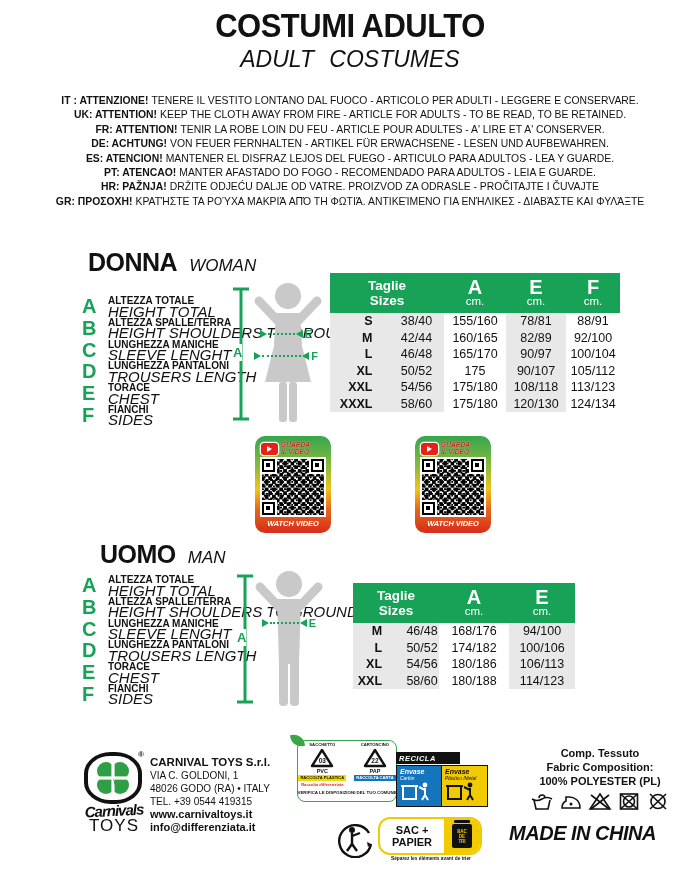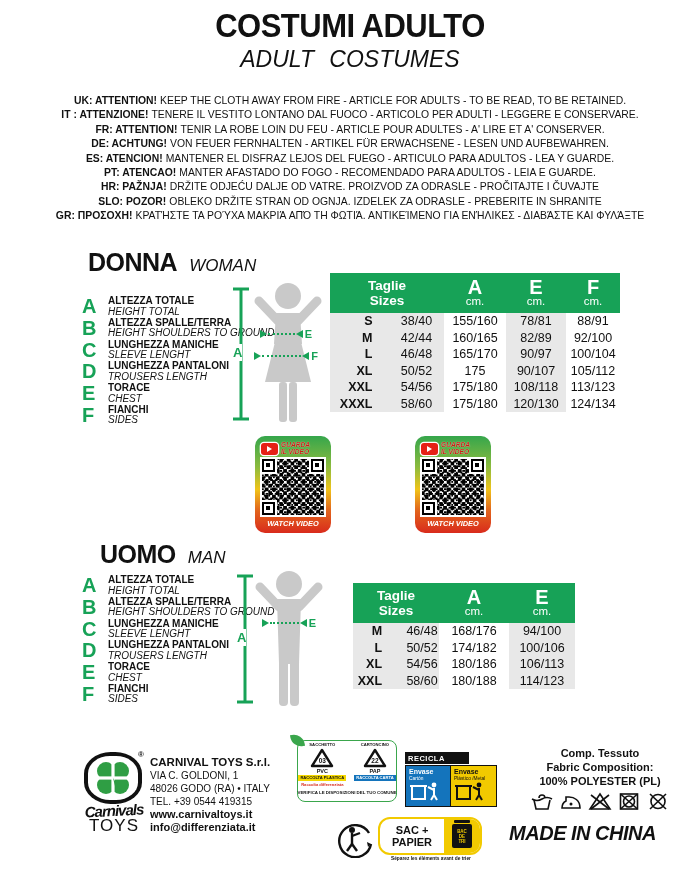--- a/index.html
+++ b/index.html
@@ -151,8 +151,8 @@
   <div class="abs subtitle">ADULT COSTUMES</div>
 
   <div class="abs warnings">
+    <div class="warn-line"><b>IT : ATTENZIONE!</b><span>TENERE IL VESTITO LONTANO DAL FUOCO - ARTICOLO PER ADULTI - LEGGERE E CONSERVARE.</span></div>
     <div class="warn-line"><b>UK: ATTENTION!</b><span>KEEP THE CLOTH AWAY FROM FIRE - ARTICLE FOR ADULTS - TO BE READ, TO BE RETAINED.</span></div>
-    <div class="warn-line"><b>IT : ATTENZIONE!</b><span>TENERE IL VESTITO LONTANO DAL FUOCO - ARTICOLO PER ADULTI - LEGGERE E CONSERVARE.</span></div>
     <div class="warn-line"><b>FR: ATTENTION!</b><span>TENIR LA ROBE LOIN DU FEU - ARTICLE POUR ADULTES - A' LIRE ET A' CONSERVER.</span></div>
     <div class="warn-line"><b>DE: ACHTUNG!</b><span>VON FEUER FERNHALTEN - ARTIKEL FÜR ERWACHSENE - LESEN UND AUFBEWAHREN.</span></div>
     <div class="warn-line"><b>ES: ATENCION!</b><span>MANTENER EL DISFRAZ LEJOS DEL FUEGO - ARTICULO PARA ADULTOS - LEA Y GUARDE.</span></div>

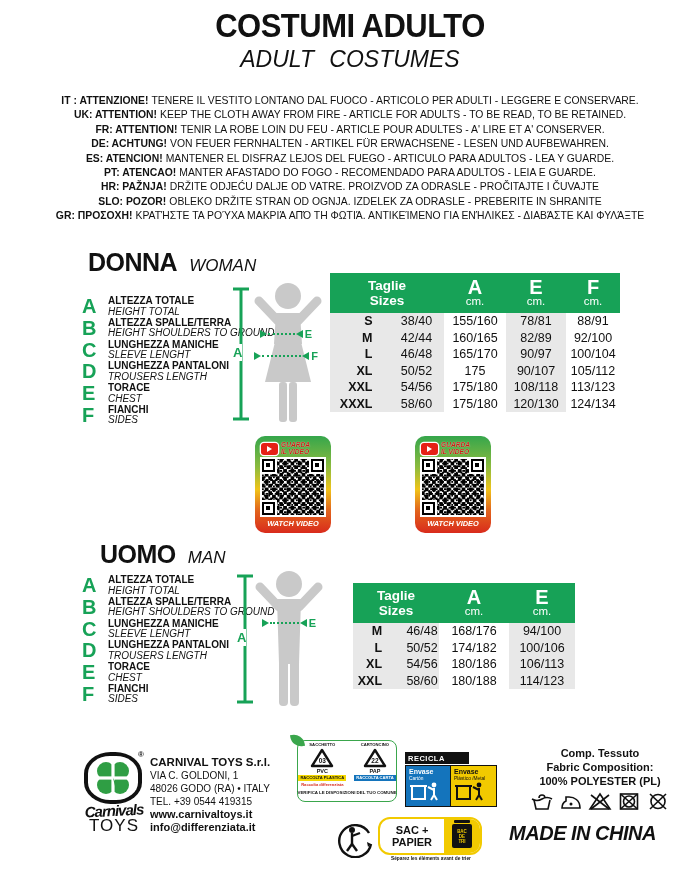--- a/index.html
+++ b/index.html
@@ -158,7 +158,6 @@
     <div class="warn-line"><b>ES: ATENCION!</b><span>MANTENER EL DISFRAZ LEJOS DEL FUEGO - ARTICULO PARA ADULTOS - LEA Y GUARDE.</span></div>
     <div class="warn-line"><b>PT: ATENCAO!</b><span>MANTER AFASTADO DO FOGO - RECOMENDADO PARA ADULTOS - LEIA E GUARDE.</span></div>
     <div class="warn-line"><b>HR: PAŽNJA!</b><span>DRŽITE ODJEĆU DALJE OD VATRE. PROIZVOD ZA ODRASLE - PROČITAJTE I ČUVAJTE</span></div>
-    <div class="warn-line"><b>SLO: POZOR!</b><span>OBLEKO DRŽITE STRAN OD OGNJA. IZDELEK ZA ODRASLE - PREBERITE IN SHRANITE</span></div>
     <div class="warn-line"><b>GR: ΠΡΟΣΟΧΗ!</b><span>ΚΡΑΤΉΣΤΕ ΤΑ ΡΟΎΧΑ ΜΑΚΡΙΆ ΑΠΌ ΤΗ ΦΩΤΙΆ. ΑΝΤΙΚΕΊΜΕΝΟ ΓΙΑ ΕΝΉΛΙΚΕΣ - ΔΙΑΒΆΣΤΕ ΚΑΙ ΦΥΛΆΞΤΕ</span></div>
   </div>
 

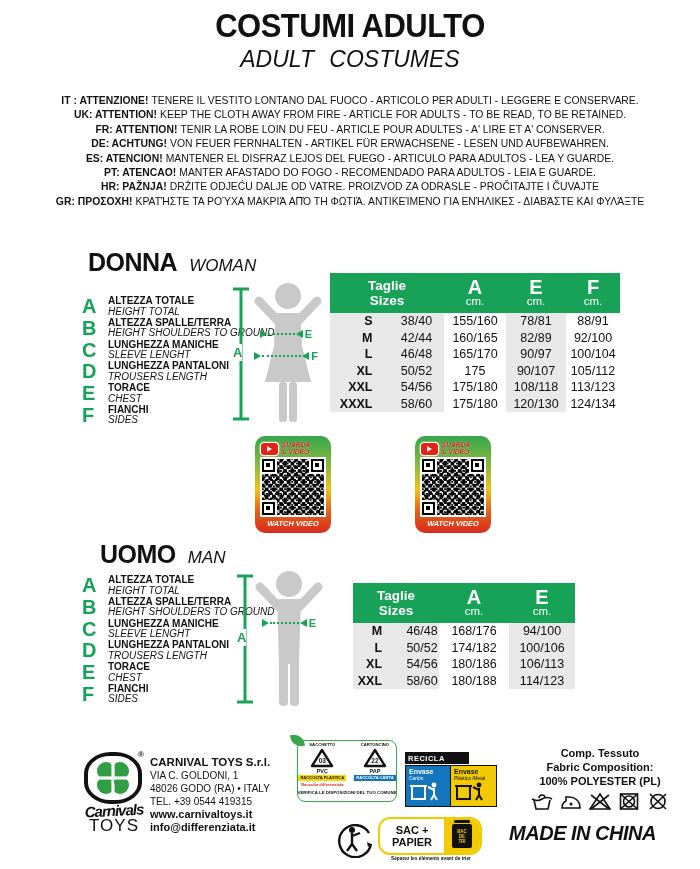--- a/index.html
+++ b/index.html
@@ -26,7 +26,7 @@
   .mi{display:flex;height:21.8px;align-items:flex-start;}
   .mi-letter{width:26px;font-size:20px;font-weight:bold;color:#17a257;line-height:20px;flex:none;}
   .mi-it{font-size:10px;font-weight:bold;line-height:10.5px;white-space:nowrap;}
-  .mi-en{font-size:10px;font-style:italic;line-height:9.5px;white-space:nowrap;}
+  .mi-en{font-size:15px;font-style:italic;line-height:9.5px;white-space:nowrap;}
 
   
   .abracket{width:18px;}

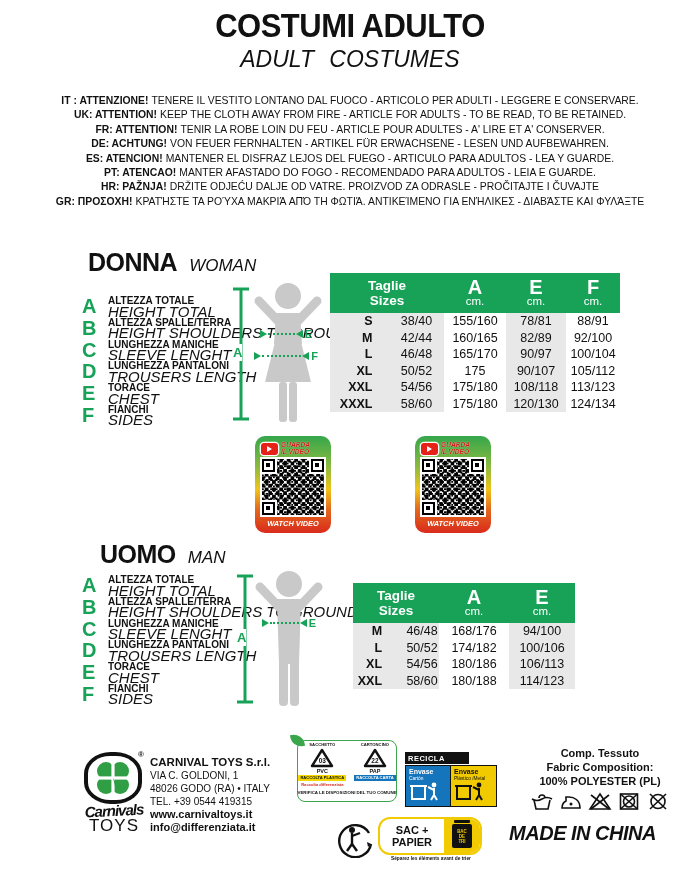--- a/index.html
+++ b/index.html
@@ -113,7 +113,7 @@
   .strip-b{background:#1474bc;color:#fff;}
   .rb-note{font-size:4.4px;font-weight:bold;margin-top:2px;white-space:nowrap;}
 
-  .recicla{left:405px;top:752px;width:94px;}
+  .recicla{left:396px;top:752px;width:94px;font-style:italic;}
   .recicla-title{width:58px;background:#111;color:#fff;font-size:7.5px;font-weight:bold;
                  padding:1.5px 3px;letter-spacing:.5px;}
   .recicla-panels{display:flex;margin-top:1px;}

